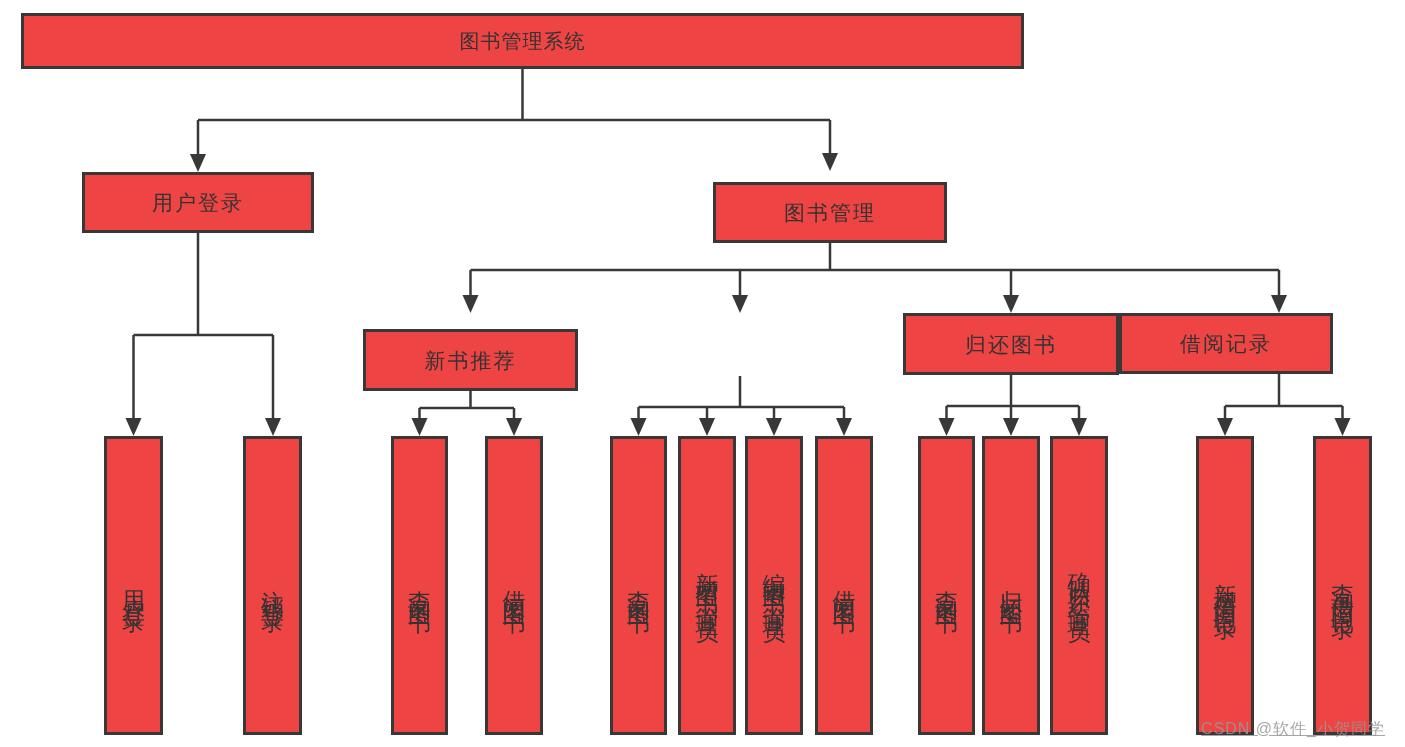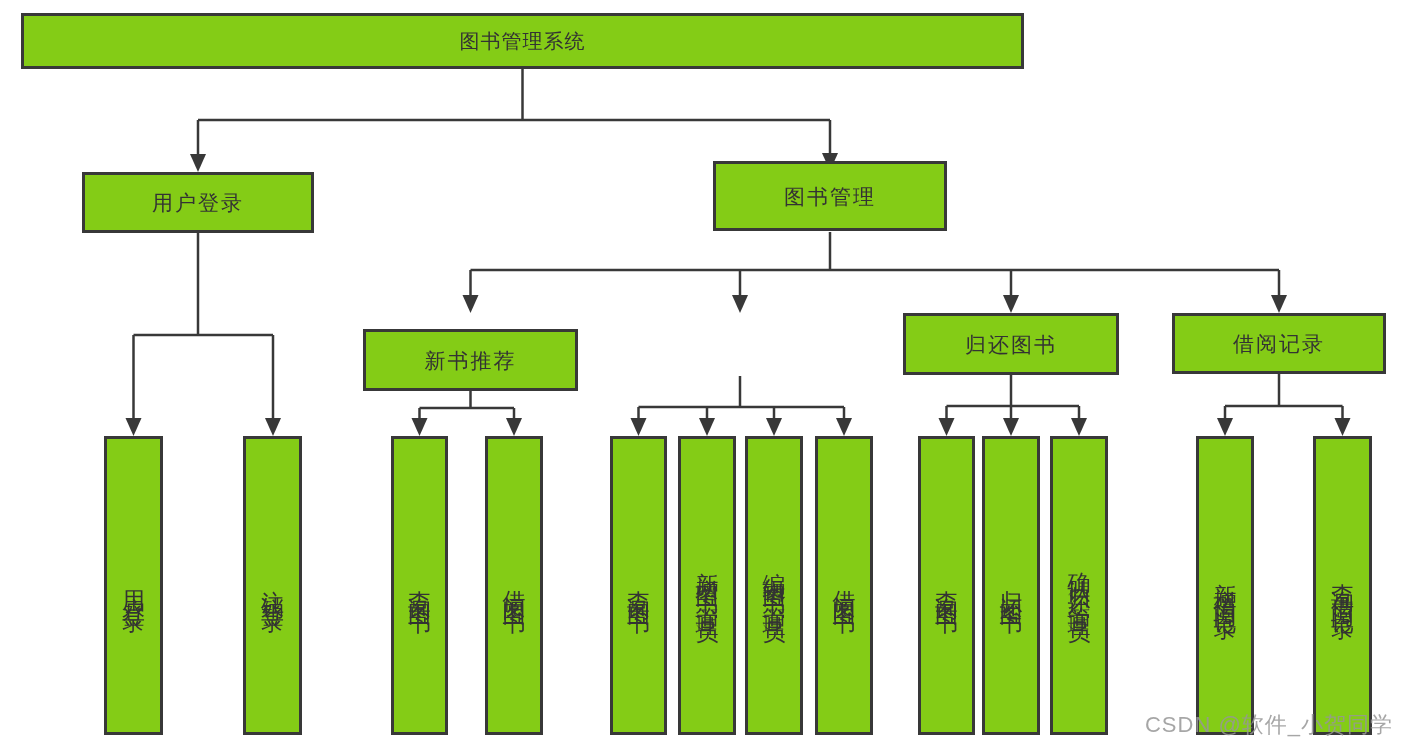--- a/index.html
+++ b/index.html
@@ -24,7 +24,7 @@
   .node {
     position: absolute;
     box-sizing: border-box;
-    background: #84cc16;
+    background: #ef4444;
     border: 3px solid #383838;
     display: flex;
     align-items: center;

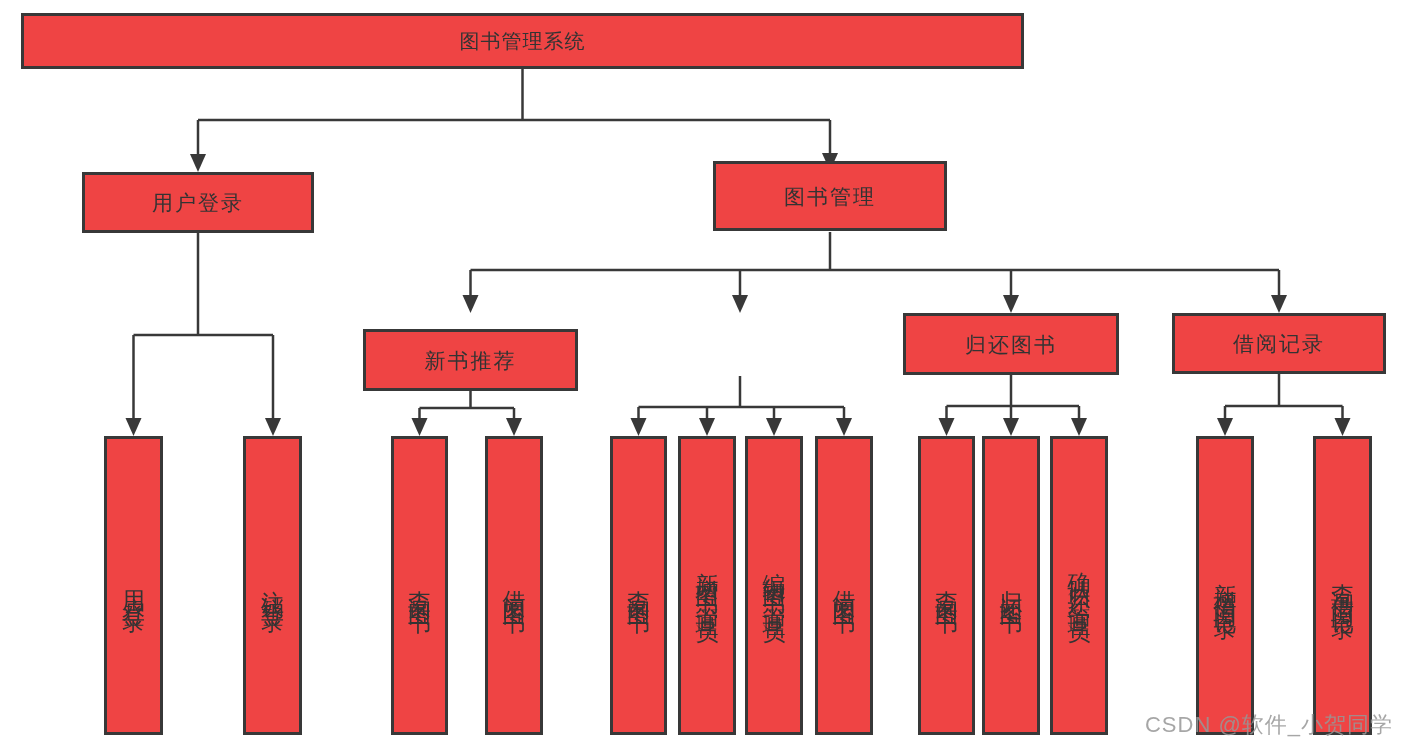--- a/index.html
+++ b/index.html
@@ -141,7 +141,7 @@
   <div class="node lvl-mid" style="left:82px; top:172px; width:232px; height:61px">
     <span>用户登录</span>
   </div>
-  <div class="node lvl-mid" style="left:713px; top:161px; width:234px; height:70px">
+  <div class="node lvl-mid" style="left:713px; top:182px; width:234px; height:61px">
     <span>图书管理</span>
   </div>
 

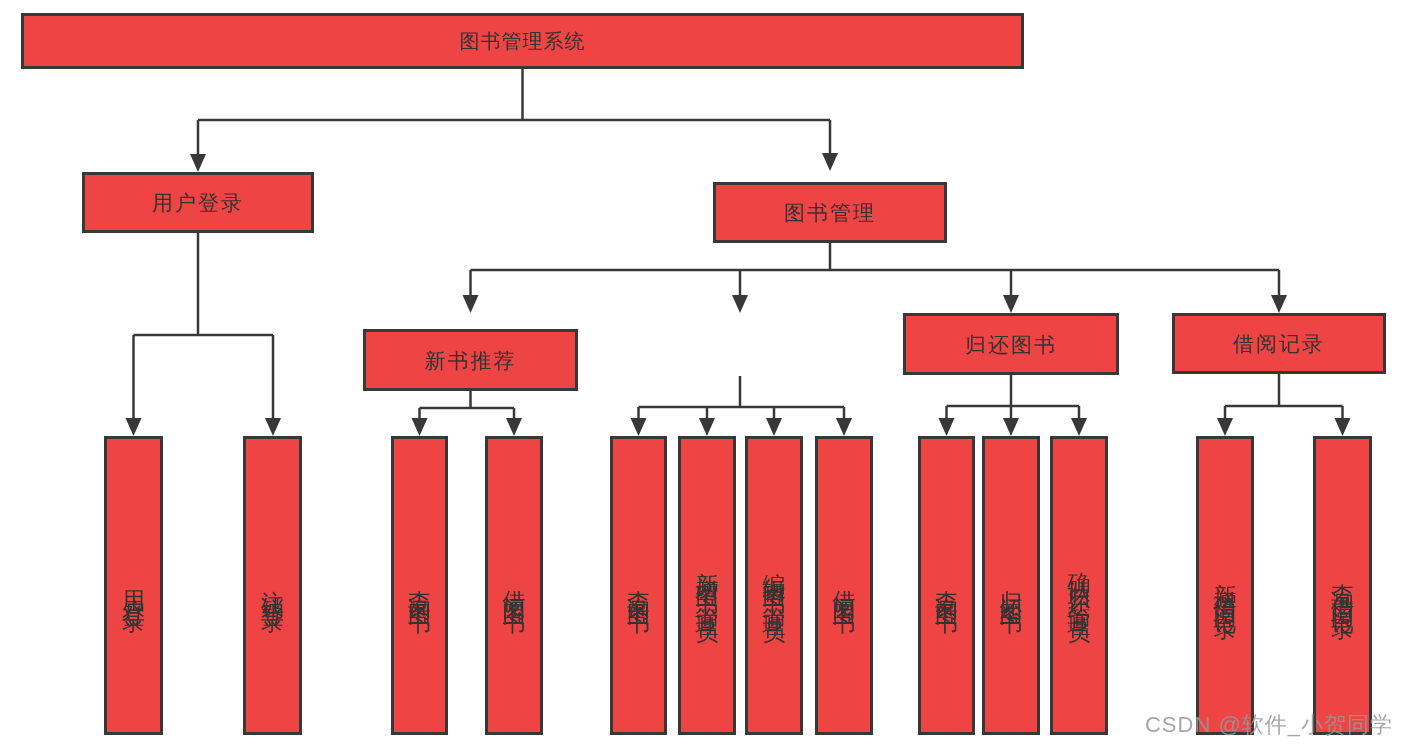--- a/index.html
+++ b/index.html
@@ -151,7 +151,7 @@
   <div class="node lvl-mid" style="left:903px; top:313px; width:216px; height:62px">
     <span>归还图书</span>
   </div>
-  <div class="node lvl-mid" style="left:1172px; top:313px; width:214px; height:61px">
+  <div class="node lvl-mid" style="left:1119px; top:313px; width:214px; height:61px">
     <span>借阅记录</span>
   </div>
 

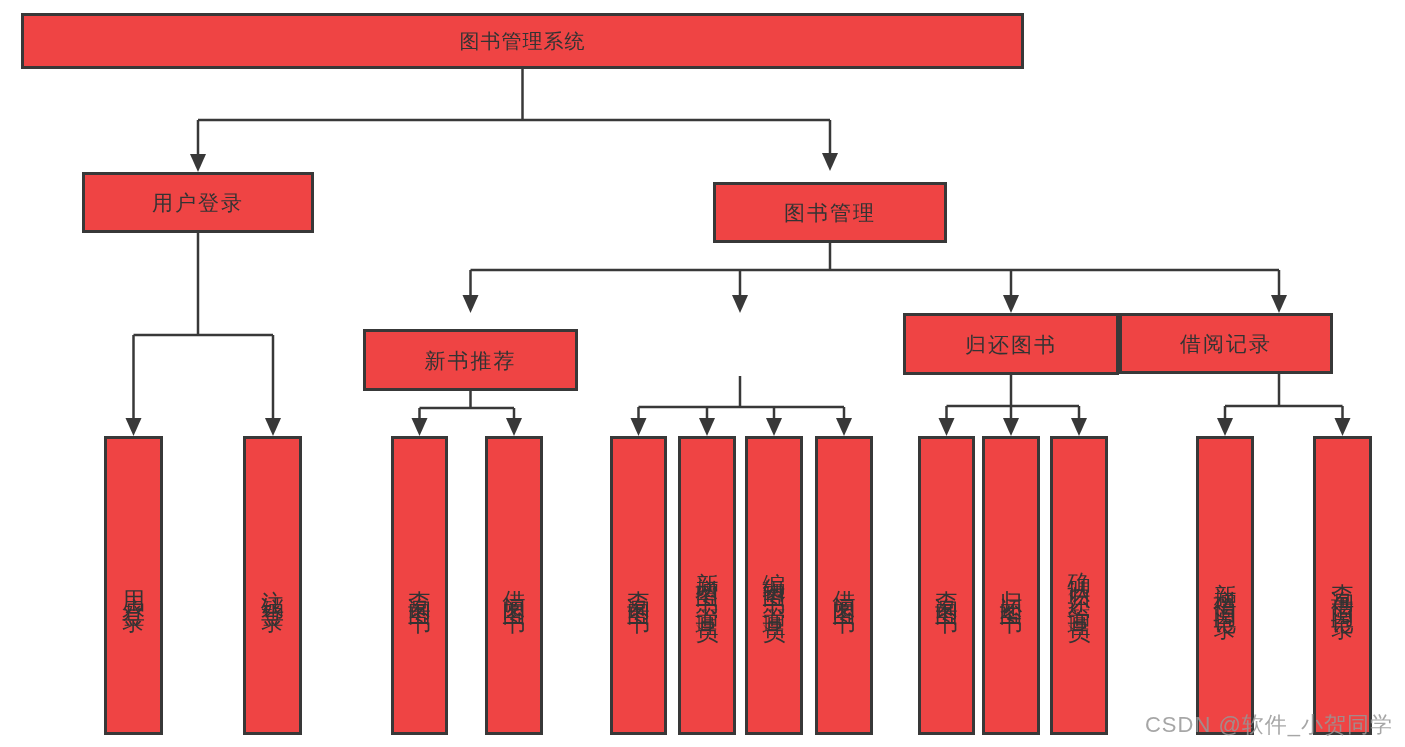--- a/index.html
+++ b/index.html
@@ -47,13 +47,14 @@
   }
   .watermark {
     position: absolute;
-    right: 12px;
+    right: 20px;
     bottom: 7px;
     z-index: 3;
-    font-size: 22px;
+    font-size: 16px;
     color: rgba(150, 150, 150, 0.85);
     letter-spacing: 1px;
     pointer-events: none;
+    text-decoration: underline;
   }
 </style>
 </head>

